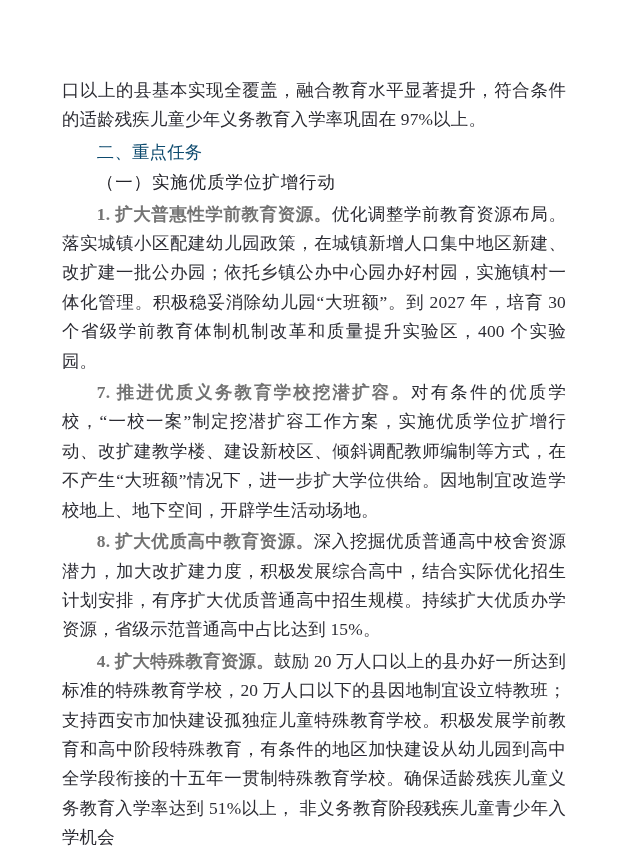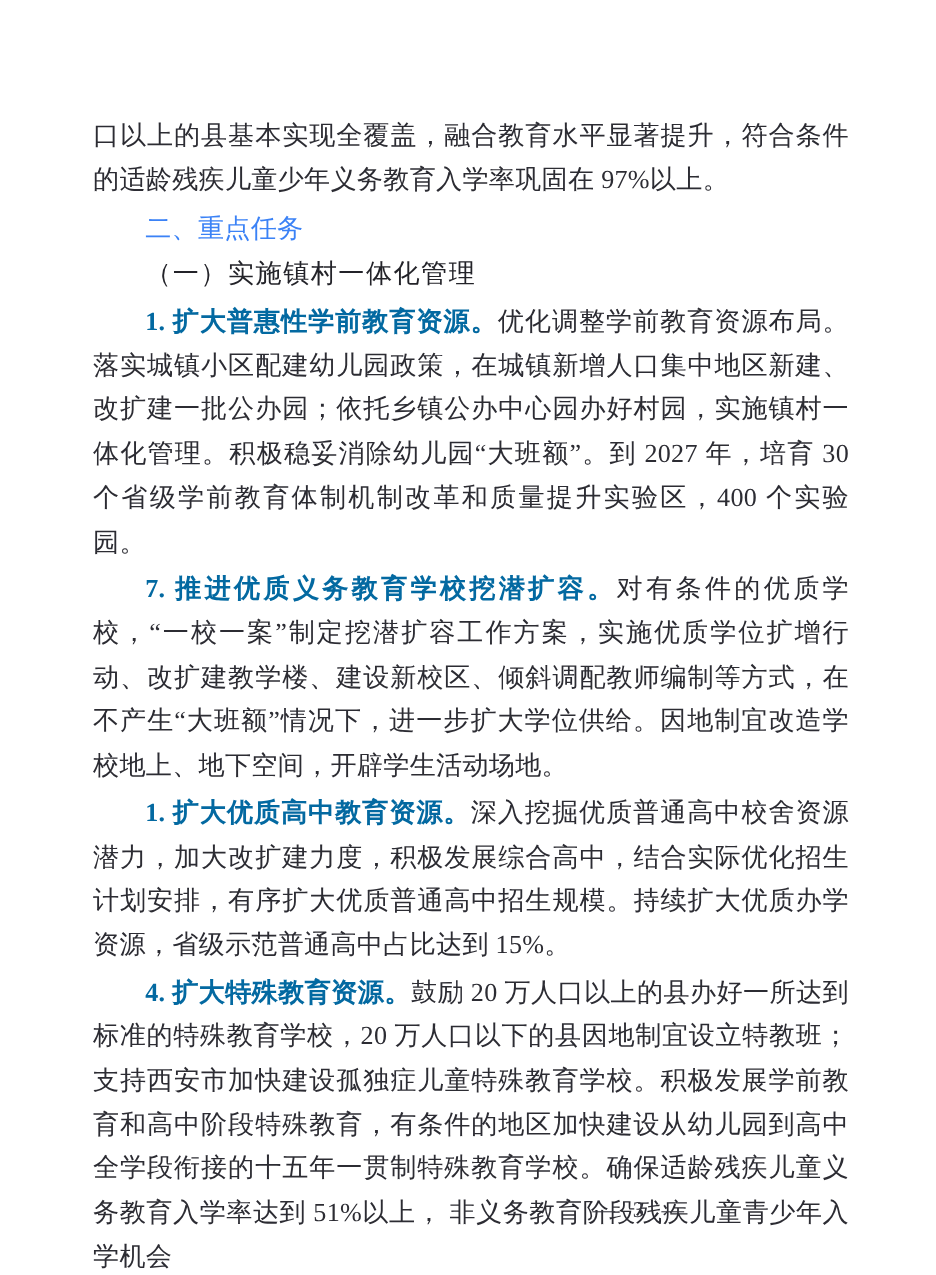--- a/index.html
+++ b/index.html
@@ -43,7 +43,7 @@
     font-weight: bold;
     text-indent: 2em;
     margin-top: 3px !important;
-    color: #3b82f6;
+    color: #0c4a6e;
   }
   .heading-2 {
     font-weight: bold;

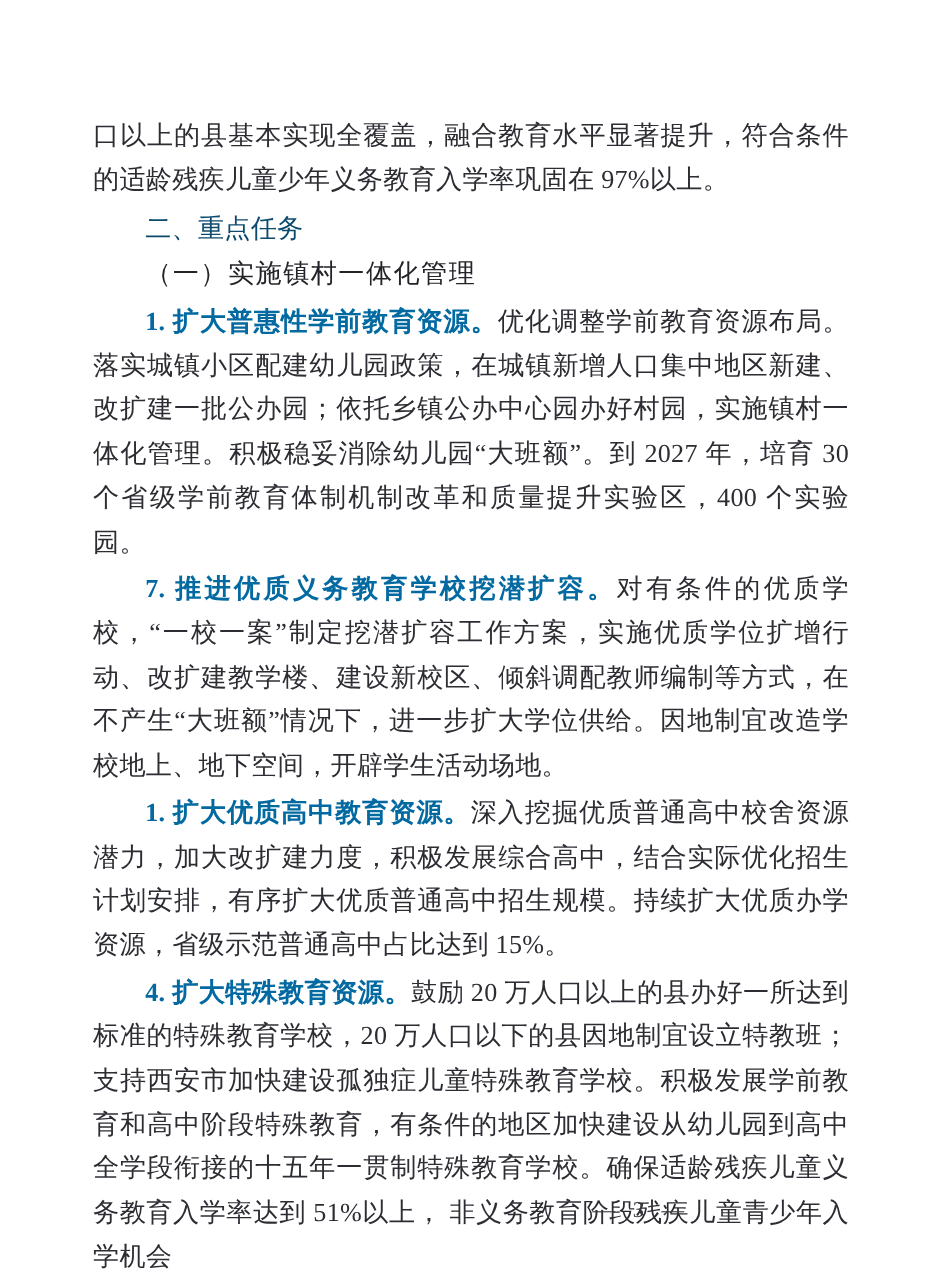--- a/index.html
+++ b/index.html
@@ -81,7 +81,7 @@
 
     <h2 class="heading-1">二、重点任务</h2>
 
-    <h3 class="heading-2">（一）实施镇村一体化管理</h3>
+    <h3 class="heading-2">（一）实施优质学位扩增行动</h3>
 
     <p class="para-item"><span class="item-lead">1. 扩大普惠性学前教育资源。</span><span>优化调整学前教育资源布局。落实城镇小区配建幼儿园政策，在城镇新增人口集中地区新建、改扩建一批公办园；依托乡镇公办中心园办好村园，实施镇村一体化管理。积极稳妥消除幼儿园“大班额”。到 2027 年，培育 30 个省级学前教育体制机制改革和质量提升实验区，400 个实验园。</span></p>
 

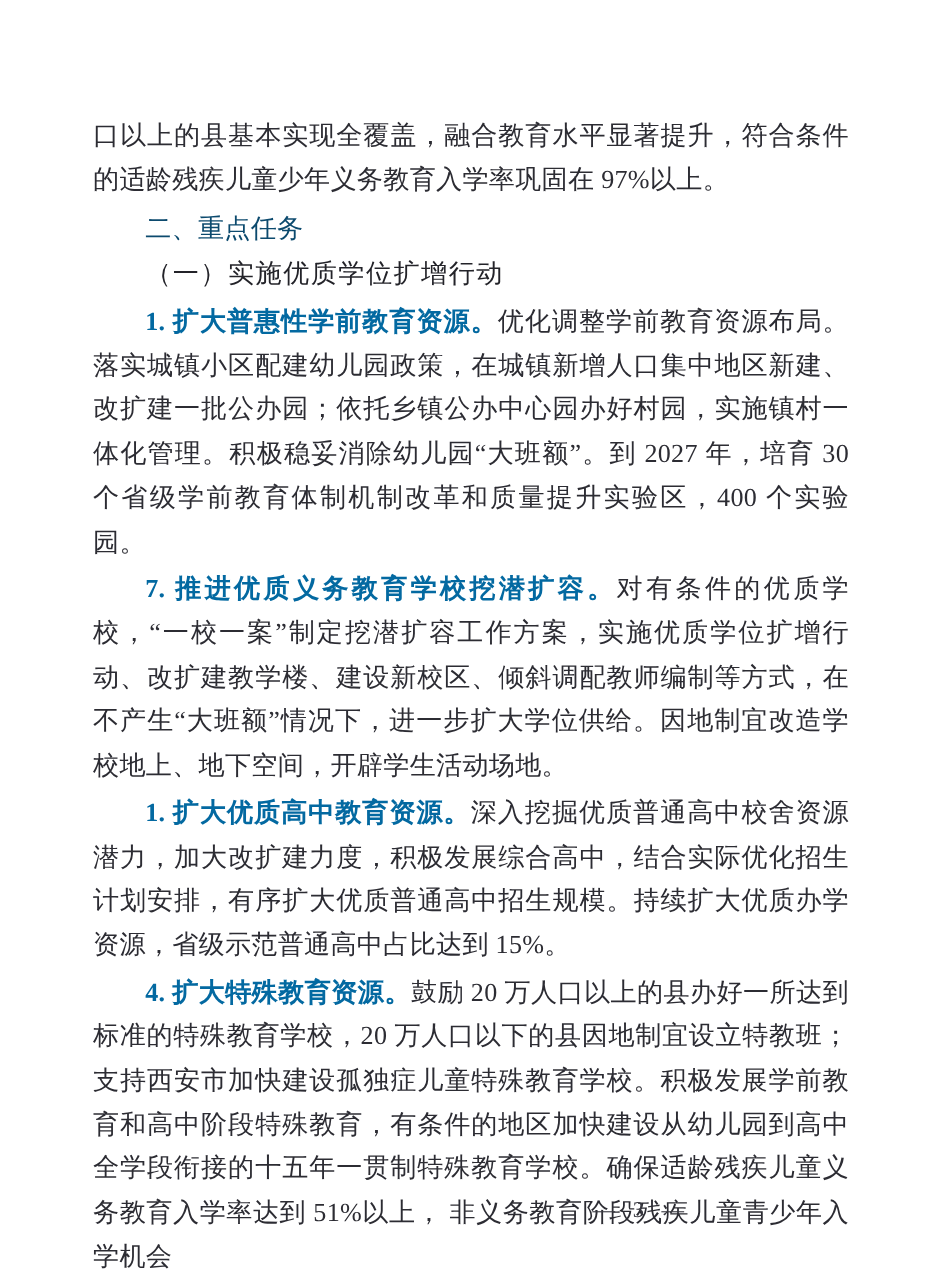--- a/index.html
+++ b/index.html
@@ -58,7 +58,7 @@
   }
   .item-lead {
     font-weight: bold;
-    color: #0369a1;
+    color: #737373;
   }
   .page-footer {
     position: absolute;

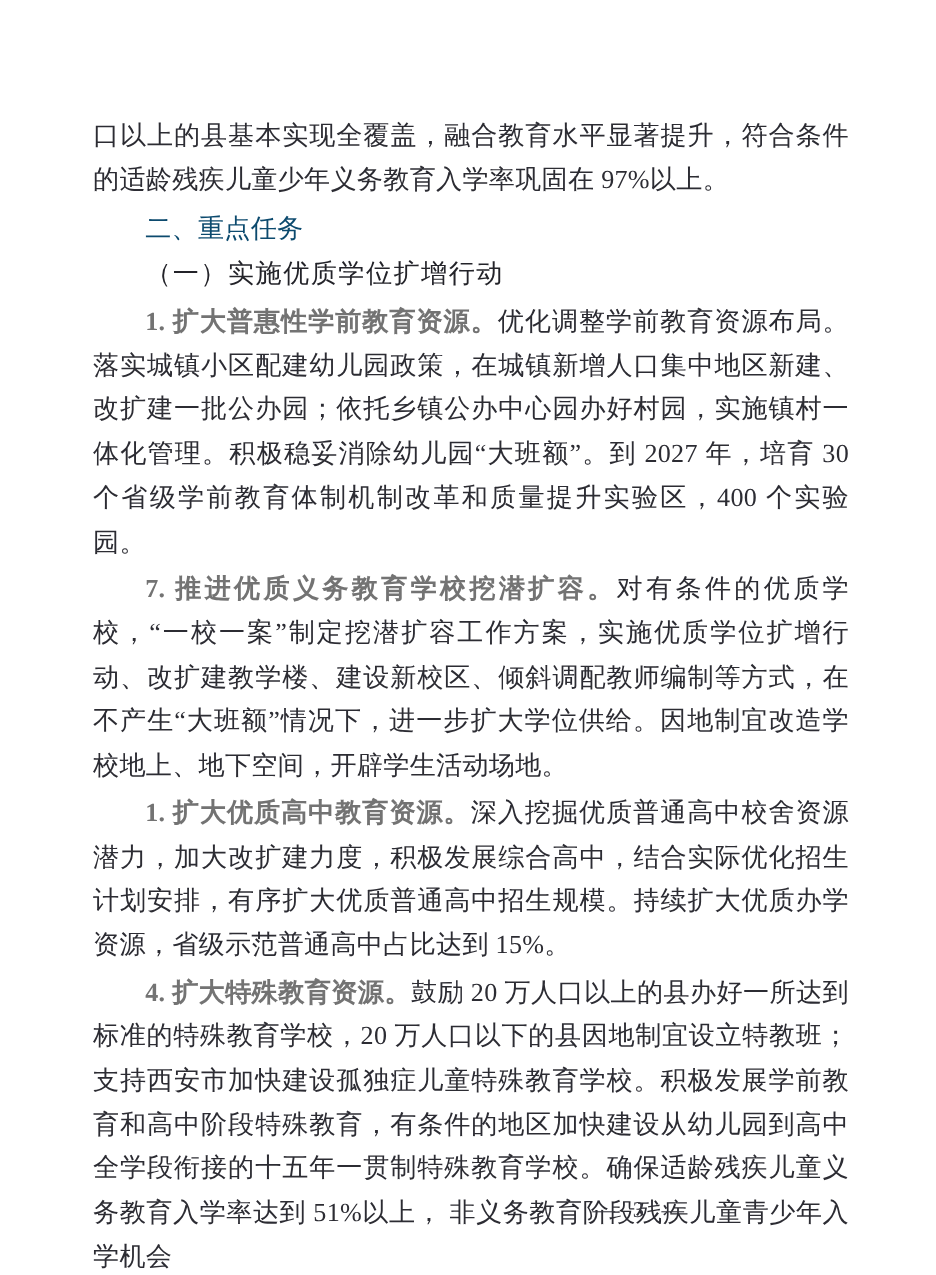--- a/index.html
+++ b/index.html
@@ -87,7 +87,7 @@
 
     <p class="para-item"><span class="item-lead">7. 推进优质义务教育学校挖潜扩容。</span><span>对有条件的优质学校，“一校一案”制定挖潜扩容工作方案，实施优质学位扩增行动、改扩建教学楼、建设新校区、倾斜调配教师编制等方式，在不产生“大班额”情况下，进一步扩大学位供给。因地制宜改造学校地上、地下空间，开辟学生活动场地。</span></p>
 
-    <p class="para-item"><span class="item-lead">1. 扩大优质高中教育资源。</span><span>深入挖掘优质普通高中校舍资源潜力，加大改扩建力度，积极发展综合高中，结合实际优化招生计划安排，有序扩大优质普通高中招生规模。持续扩大优质办学资源，省级示范普通高中占比达到 15%。</span></p>
+    <p class="para-item"><span class="item-lead">8. 扩大优质高中教育资源。</span><span>深入挖掘优质普通高中校舍资源潜力，加大改扩建力度，积极发展综合高中，结合实际优化招生计划安排，有序扩大优质普通高中招生规模。持续扩大优质办学资源，省级示范普通高中占比达到 15%。</span></p>
 
     <p class="para-item"><span class="item-lead">4. 扩大特殊教育资源。</span><span>鼓励 20 万人口以上的县办好一所达到标准的特殊教育学校，20 万人口以下的县因地制宜设立特教班；支持西安市加快建设孤独症儿童特殊教育学校。积极发展学前教育和高中阶段特殊教育，有条件的地区加快建设从幼儿园到高中全学段衔接的十五年一贯制特殊教育学校。确保适龄残疾儿童义务教育入学率达到 51%以上， 非义务教育阶段残疾儿童青少年入学机会</span></p>
 

